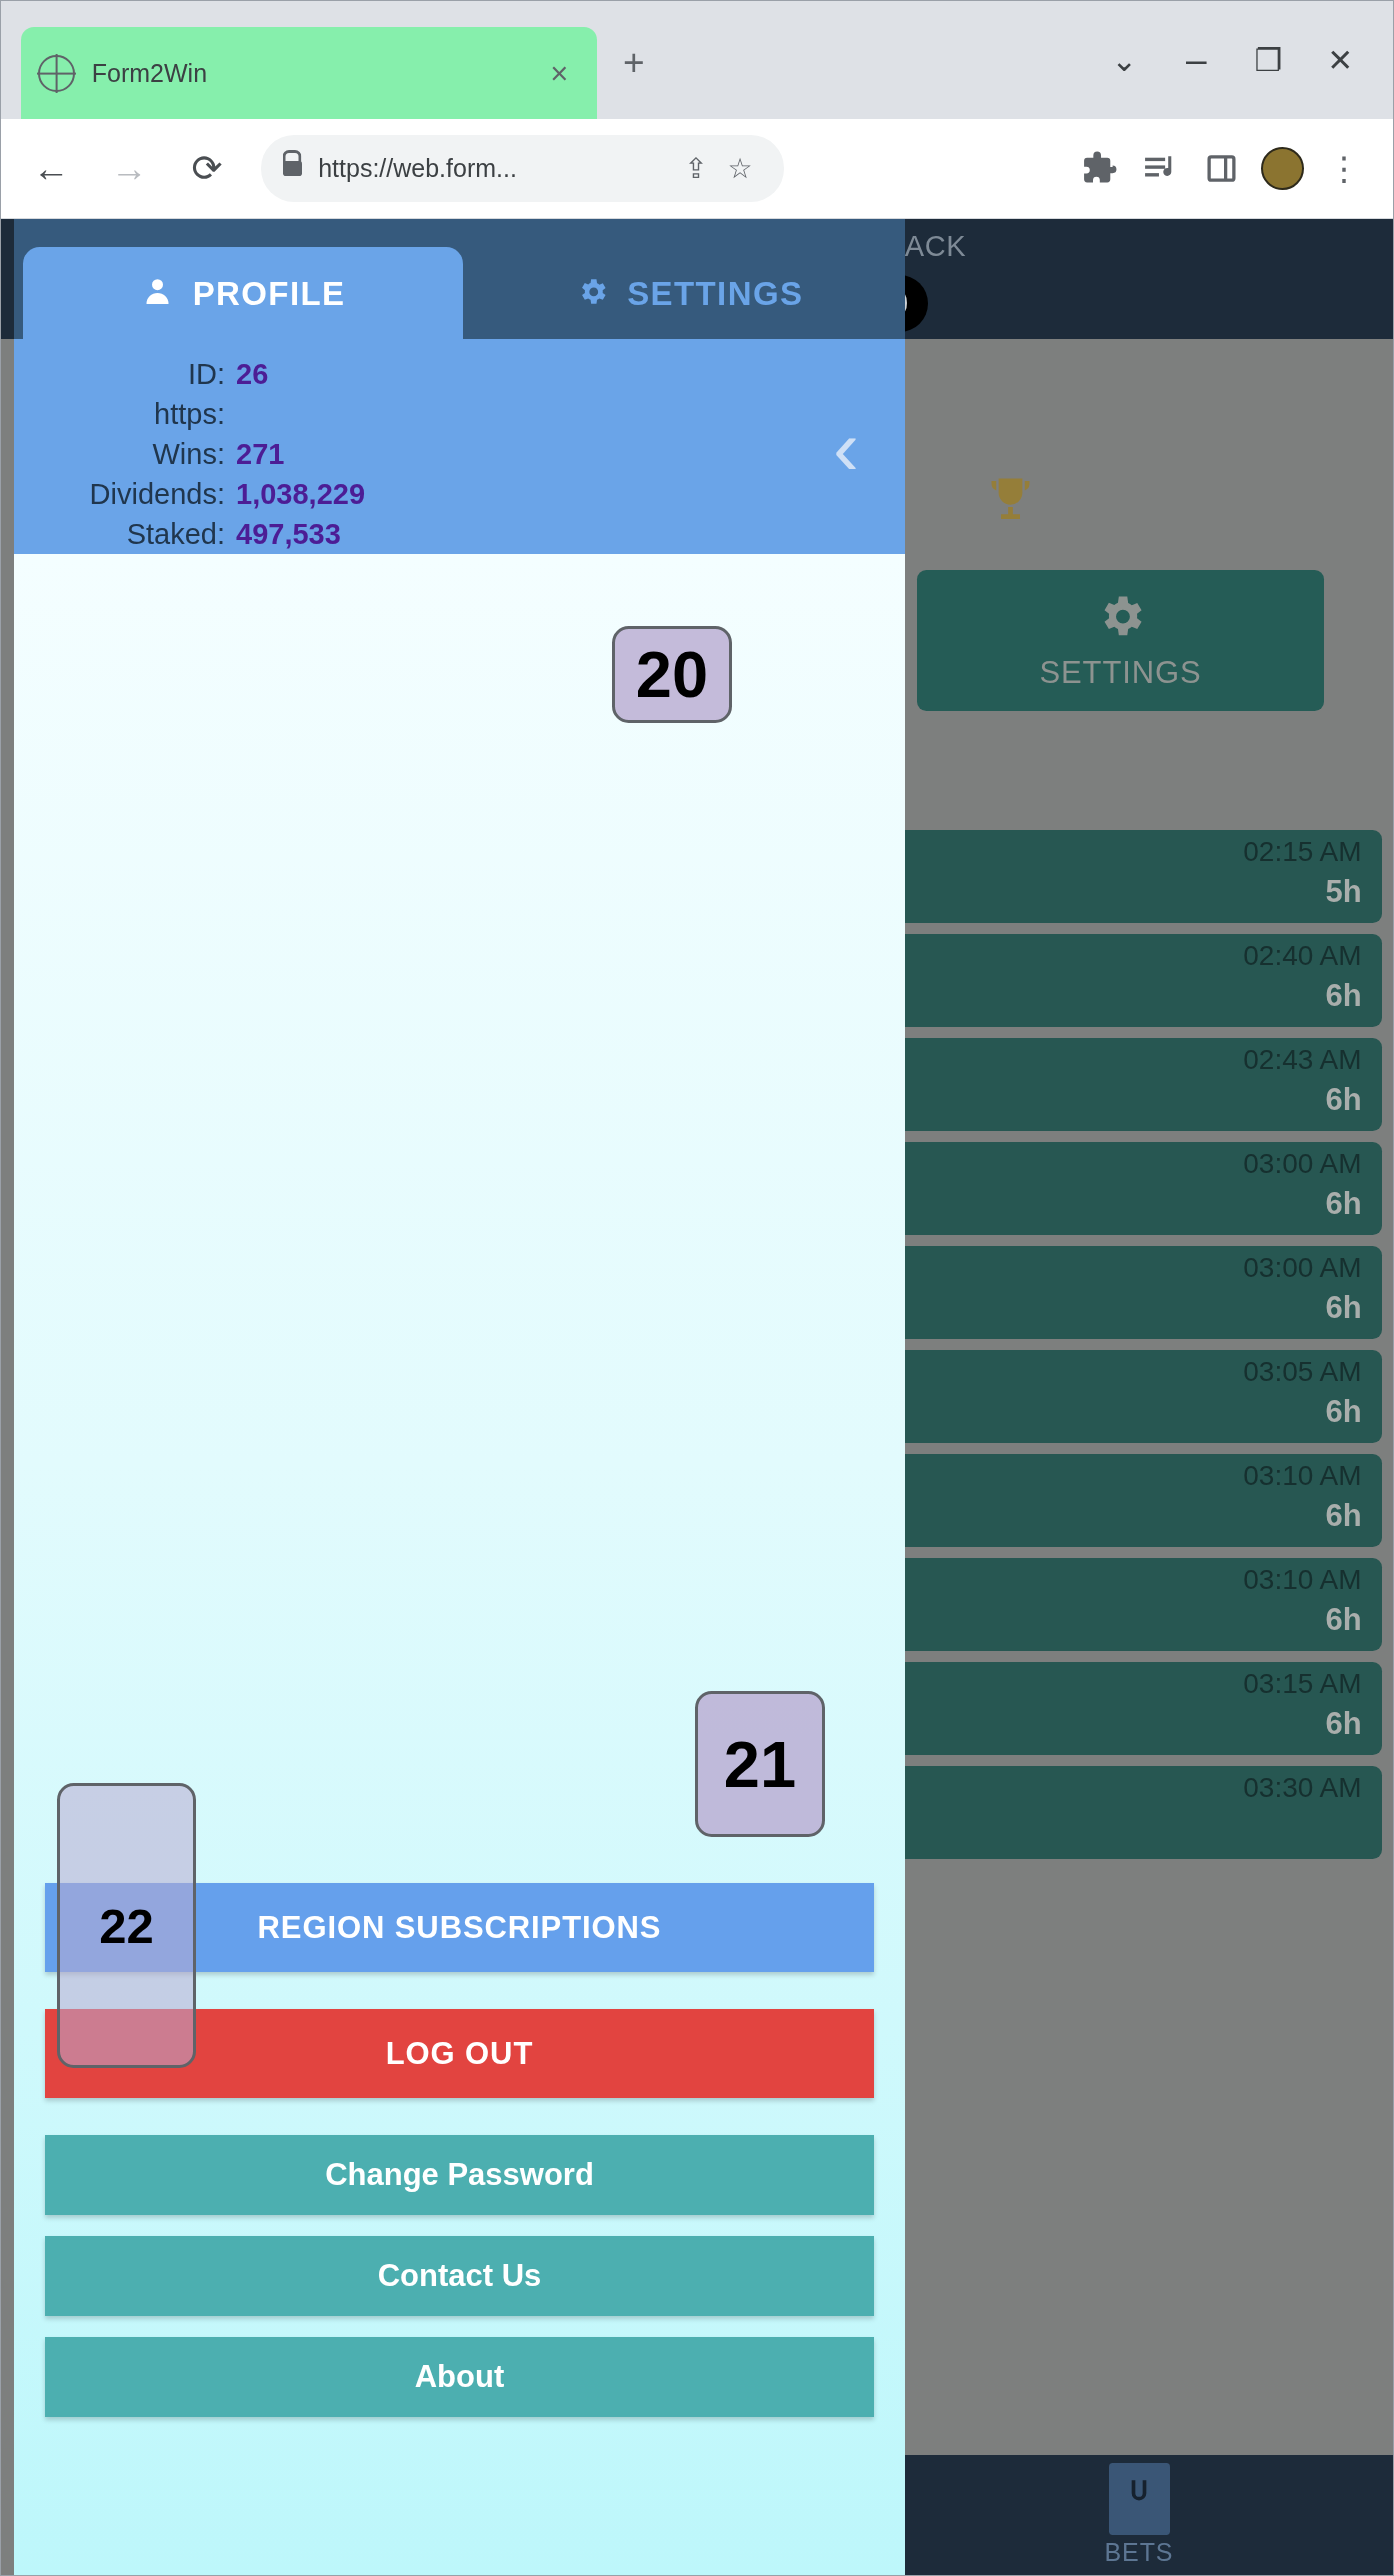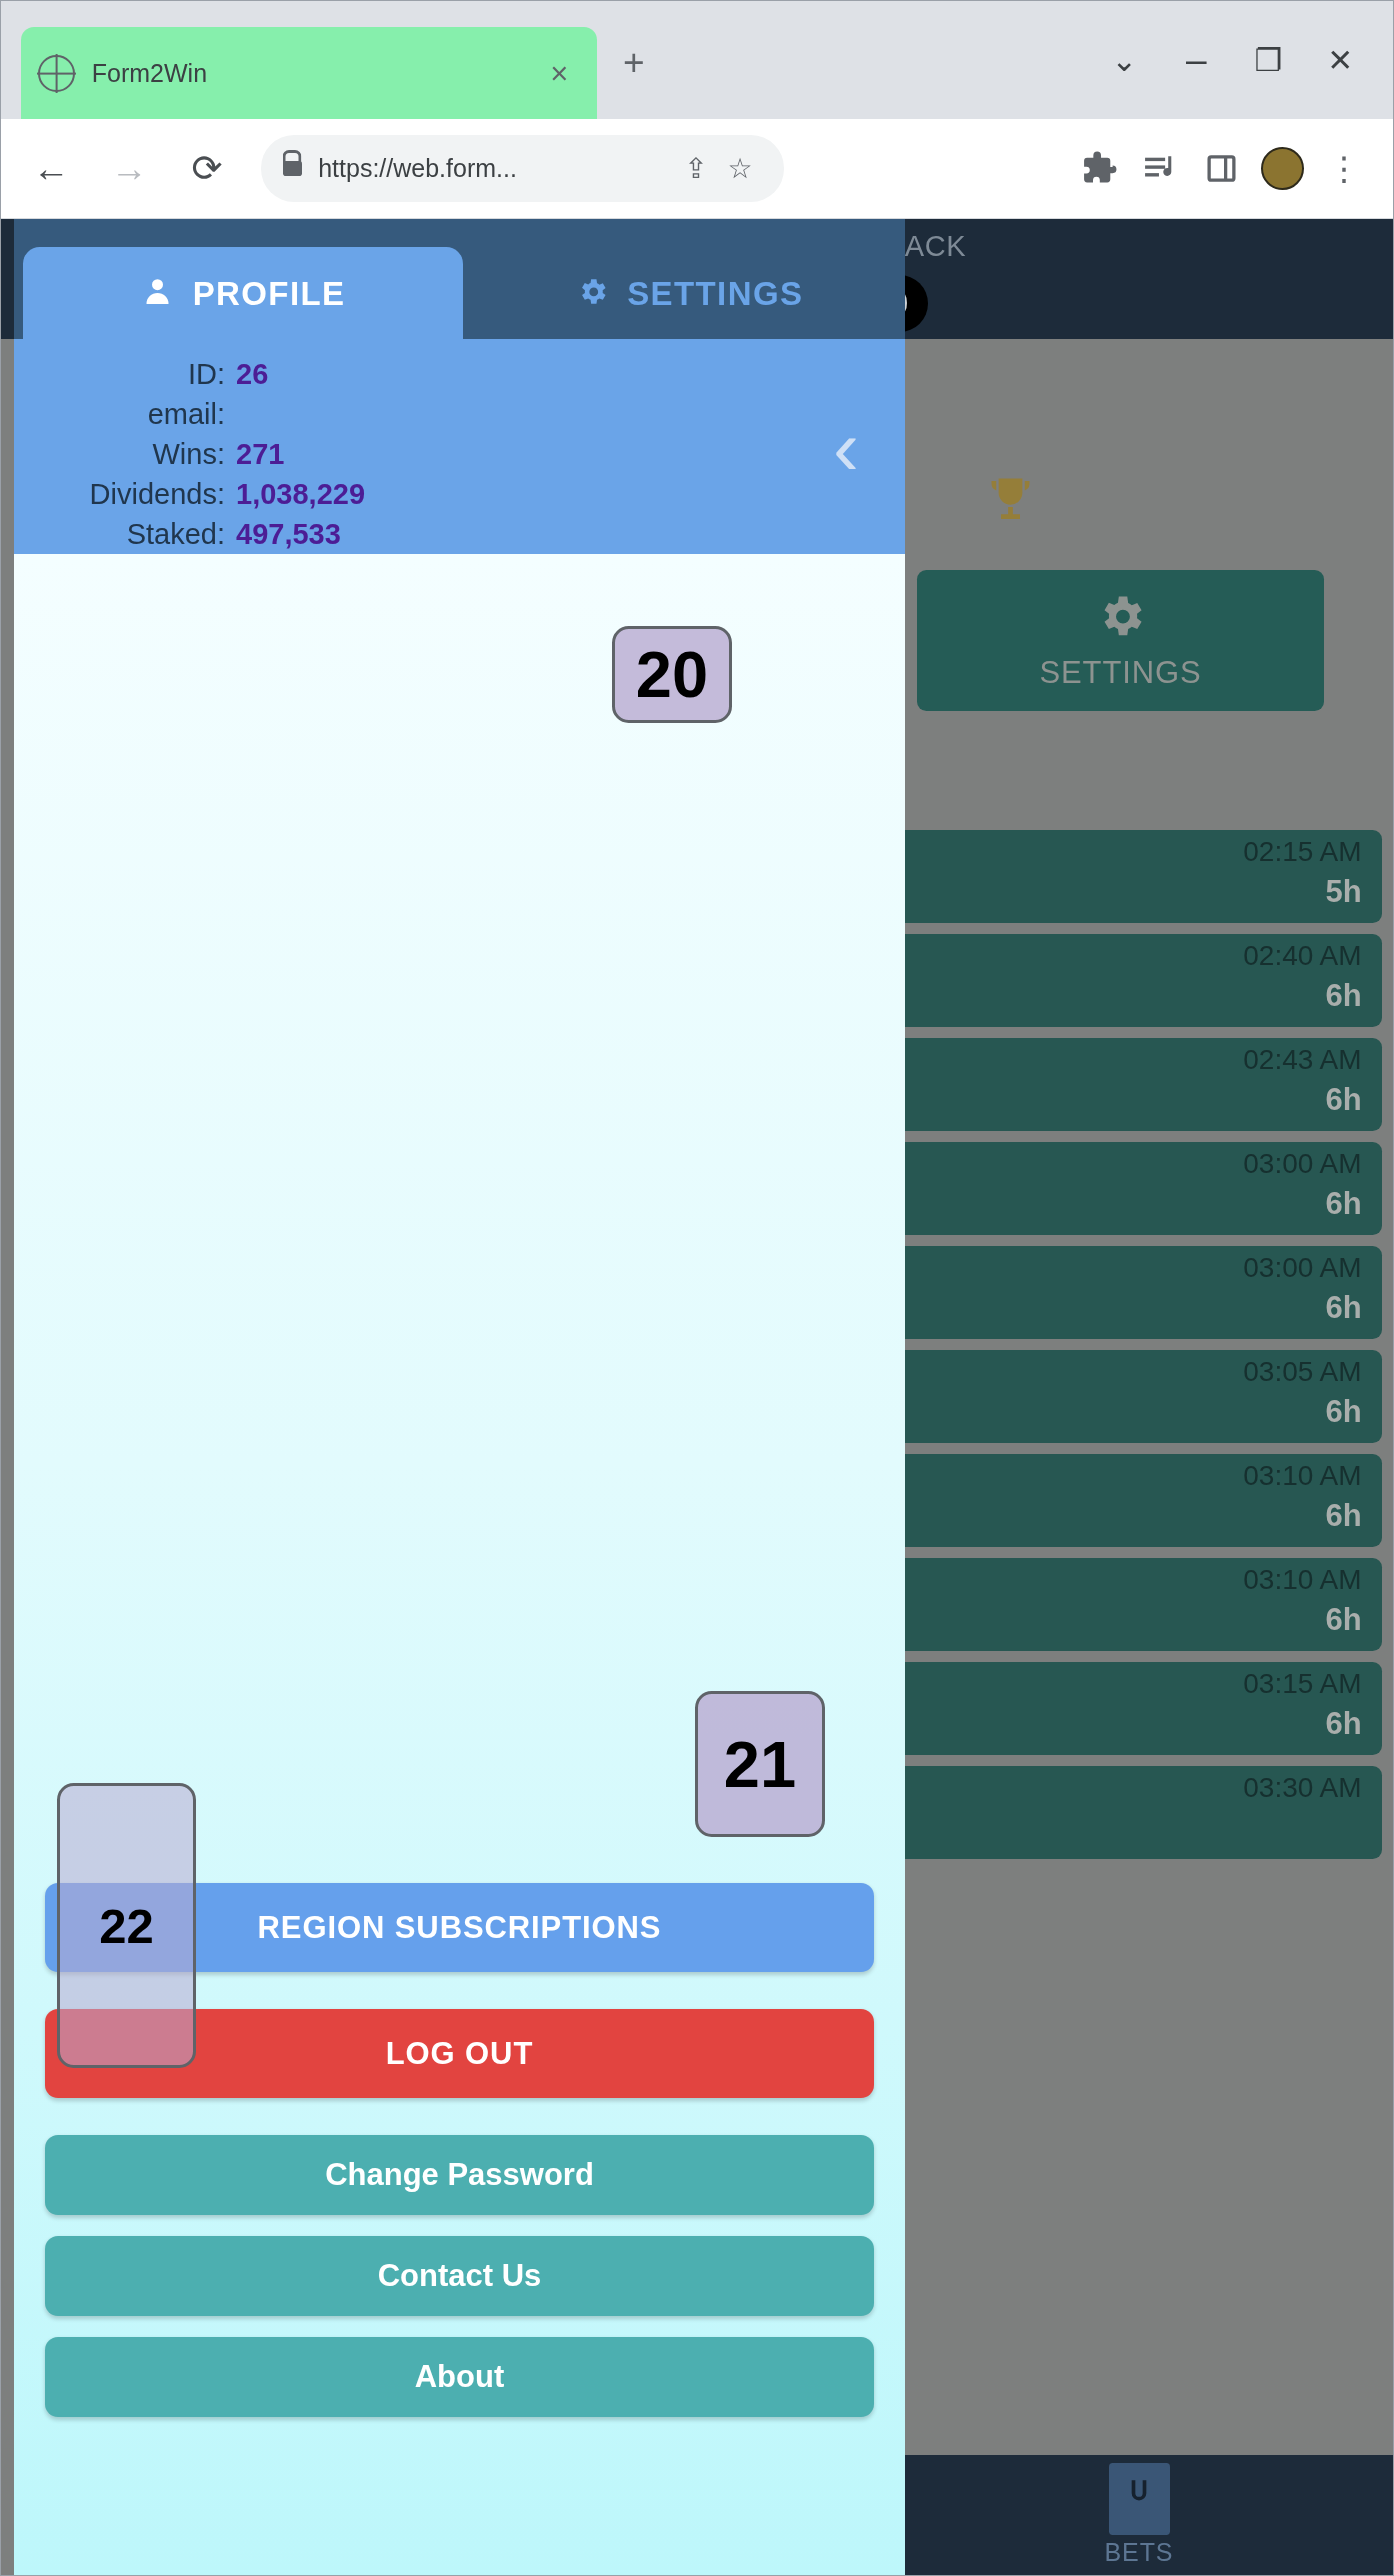--- a/index.html
+++ b/index.html
@@ -415,7 +415,7 @@
               <span class="stat-val">26</span>
             </div>
             <div class="stat-row">
-              <span class="stat-key">email:</span>
+              <span class="stat-key">https:</span>
               <span class="stat-val"></span>
             </div>
             <div class="stat-row">

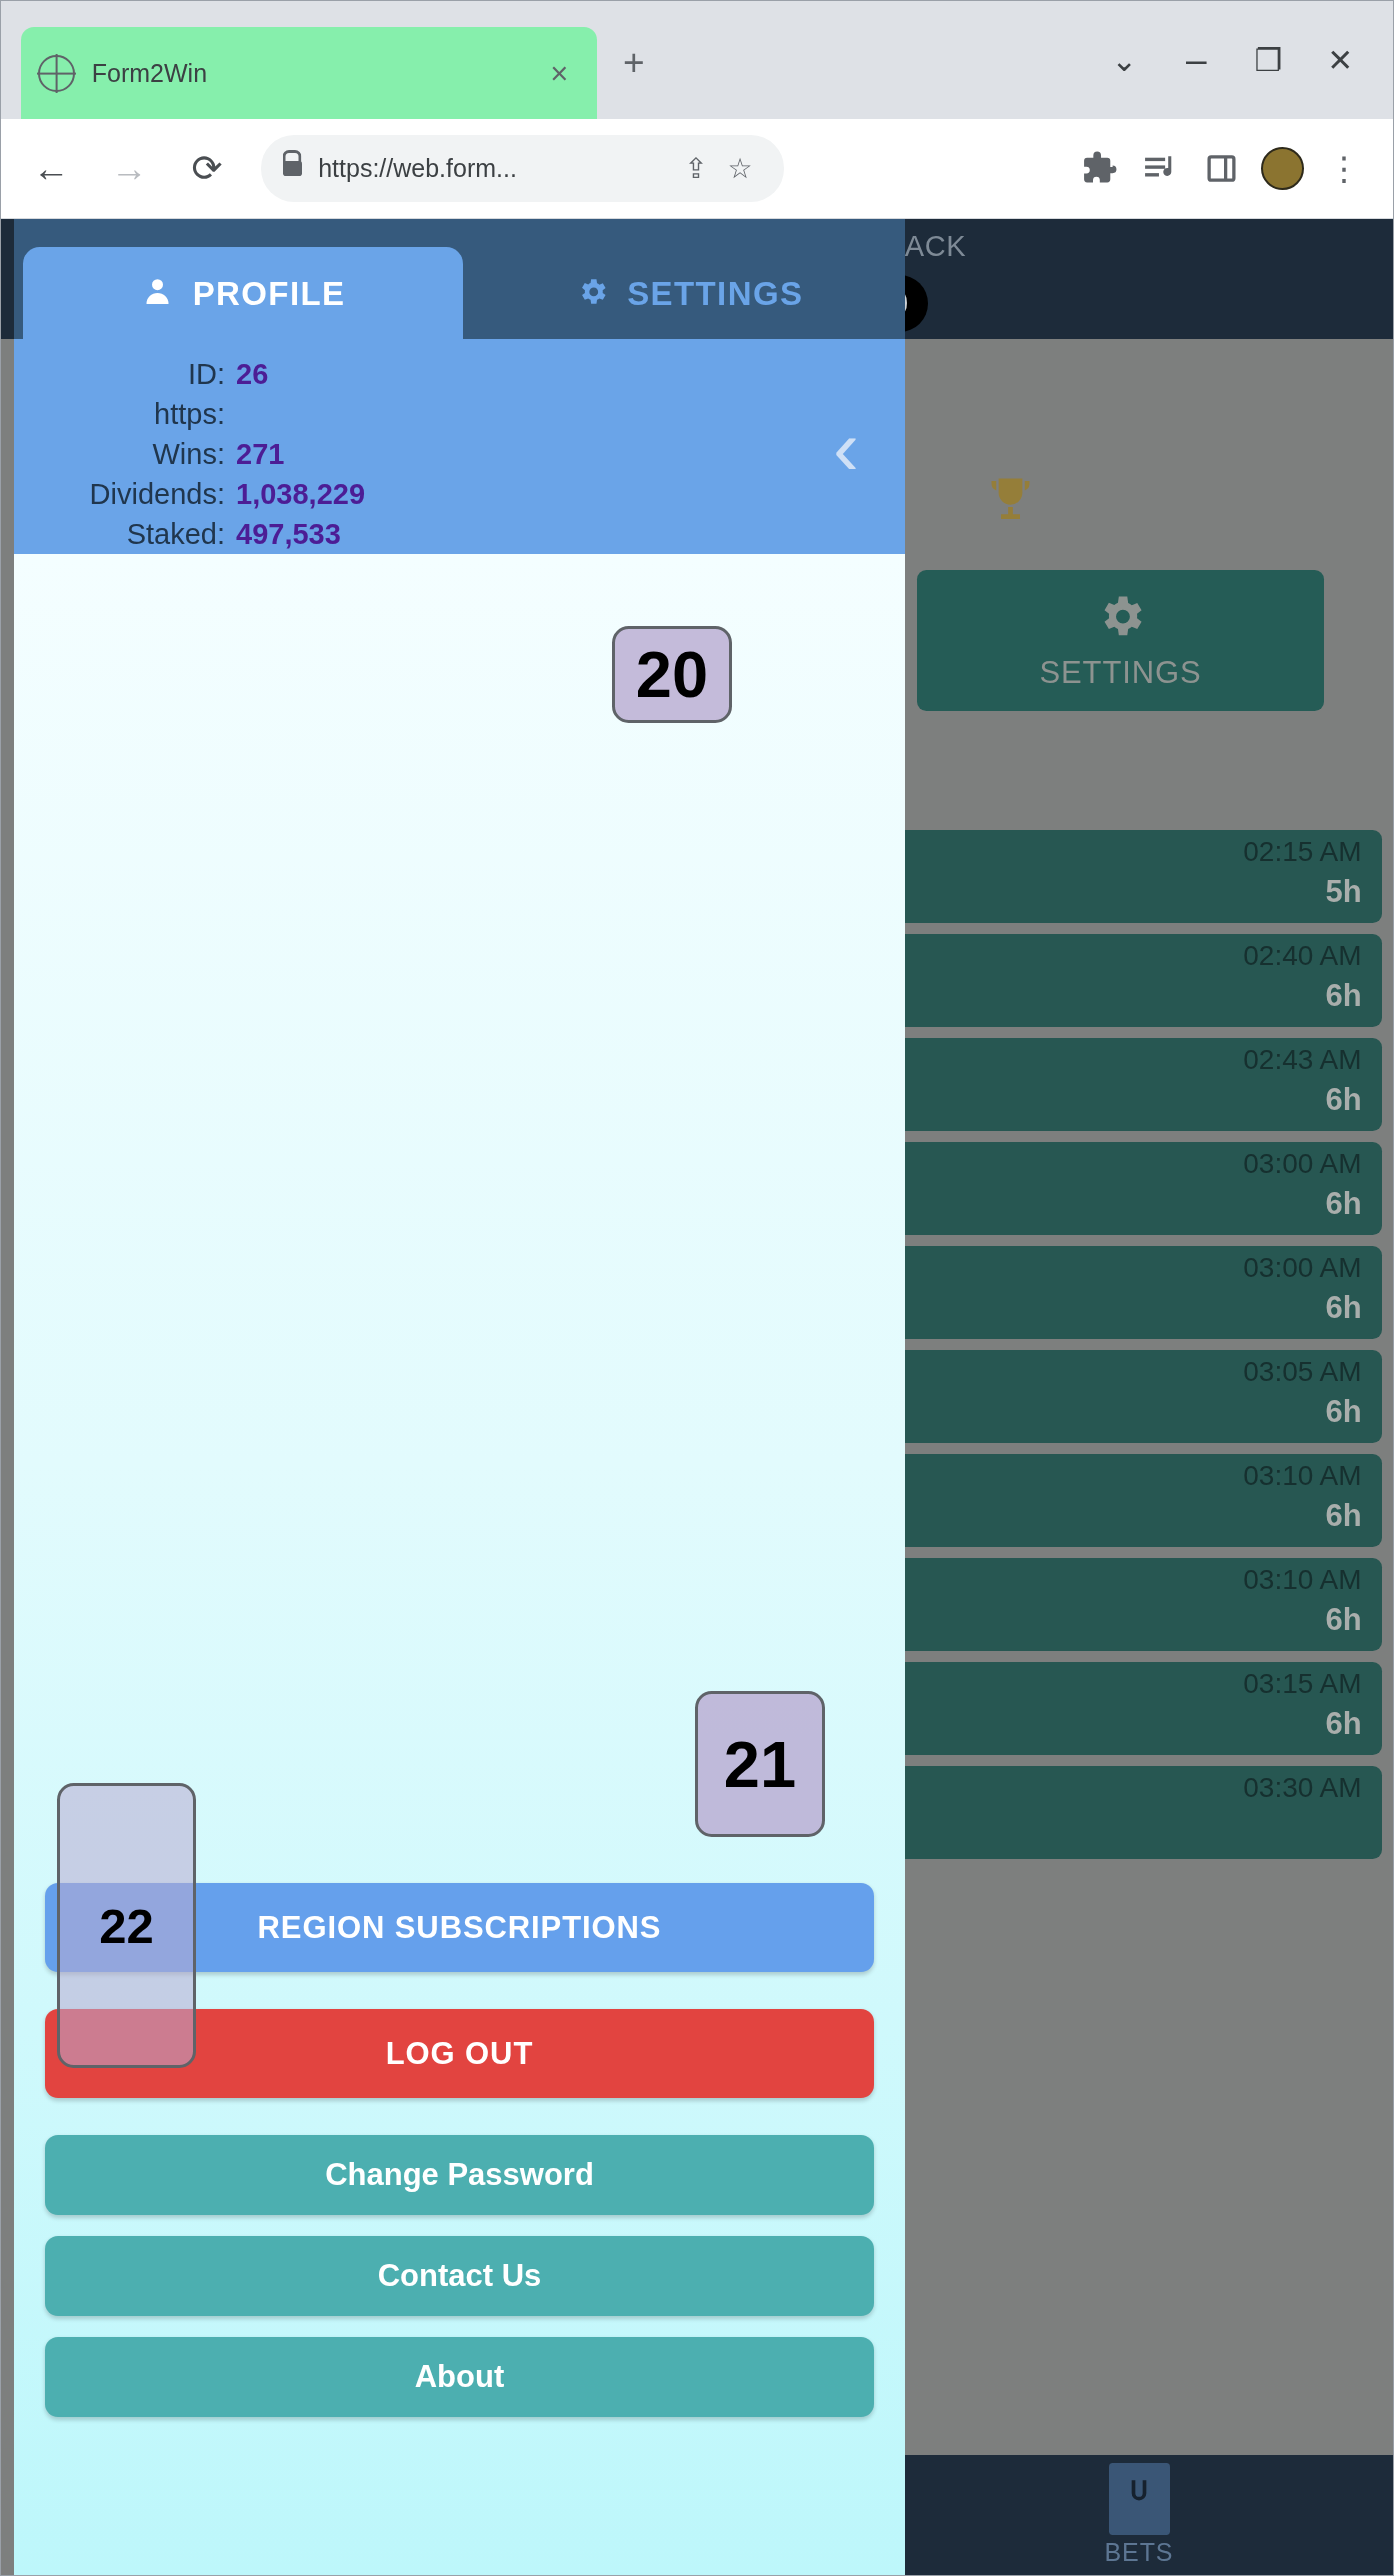--- a/index.html
+++ b/index.html
@@ -223,7 +223,7 @@
     position: absolute; left: 0; right: 0; bottom: 0; padding: 0 31px 137px 31px;
   }
   .btn {
-    width: 100%; border: none; border-radius: 13px; display: block;
+    width: 100%; border: none; border-radius: 0; display: block;
     color: #ffffff; cursor: pointer; font-family: inherit;
     box-shadow: 0 2.8px 4.6px rgba(0,0,0,.18);
   }

